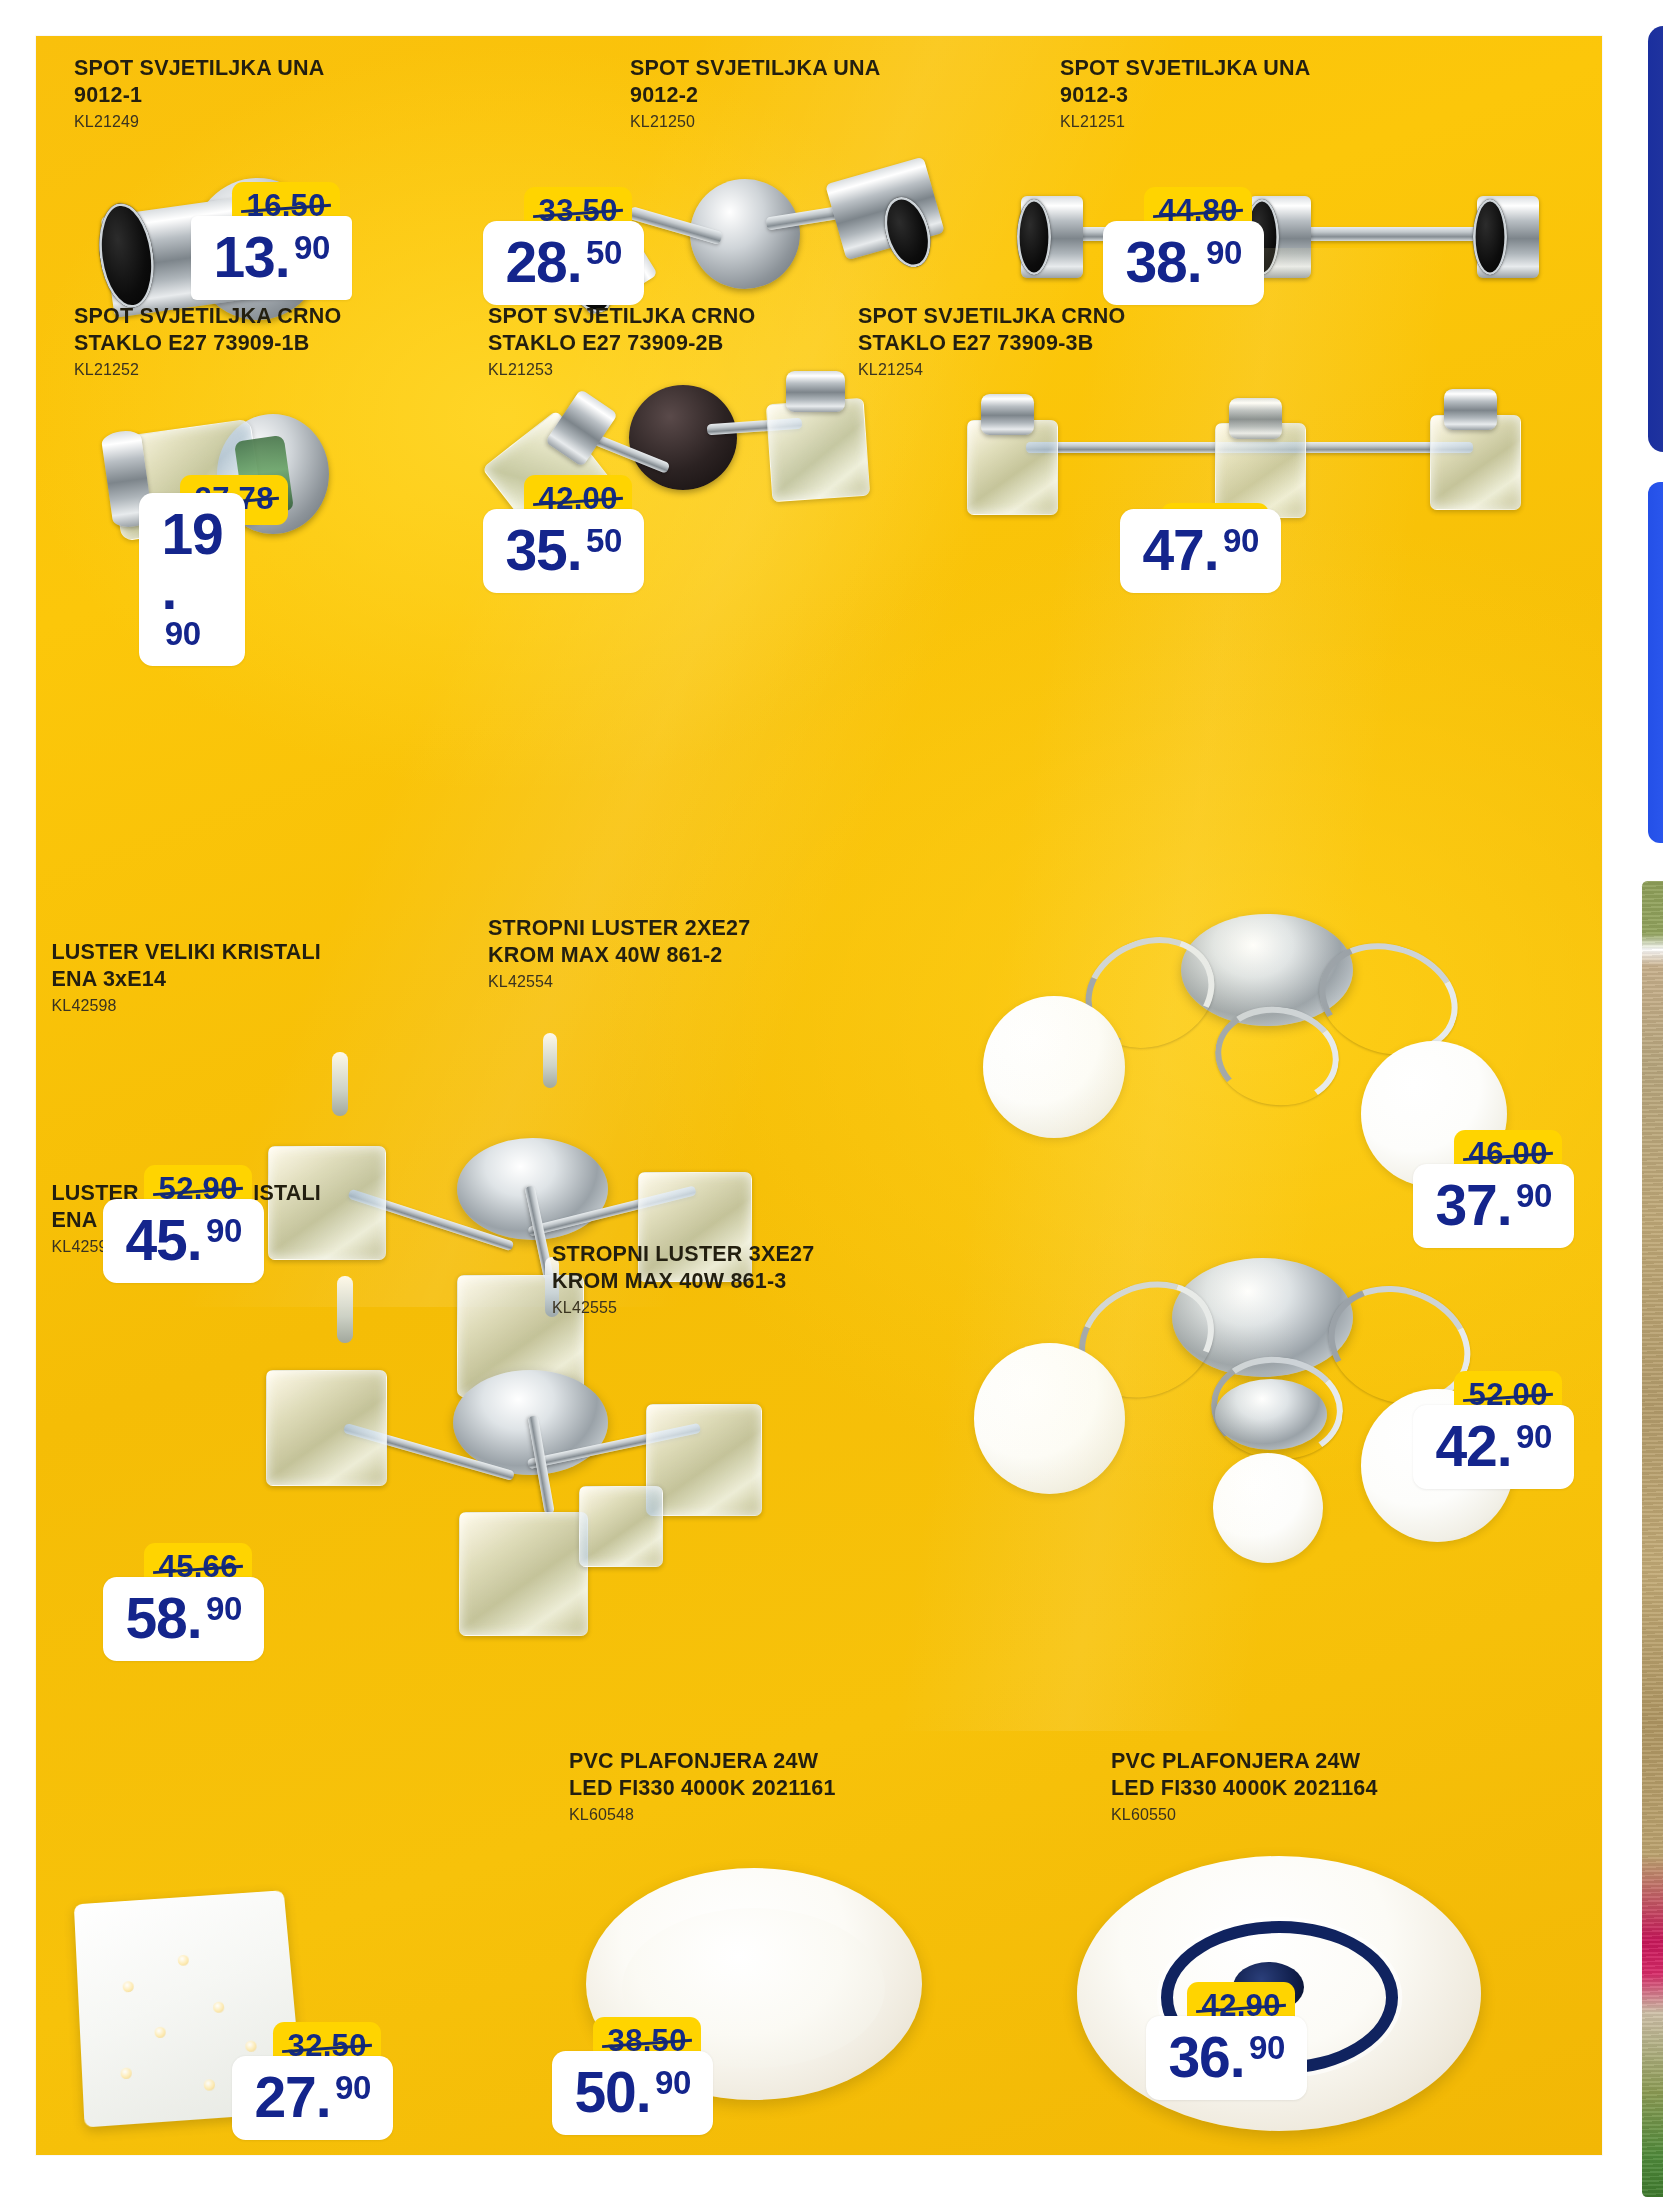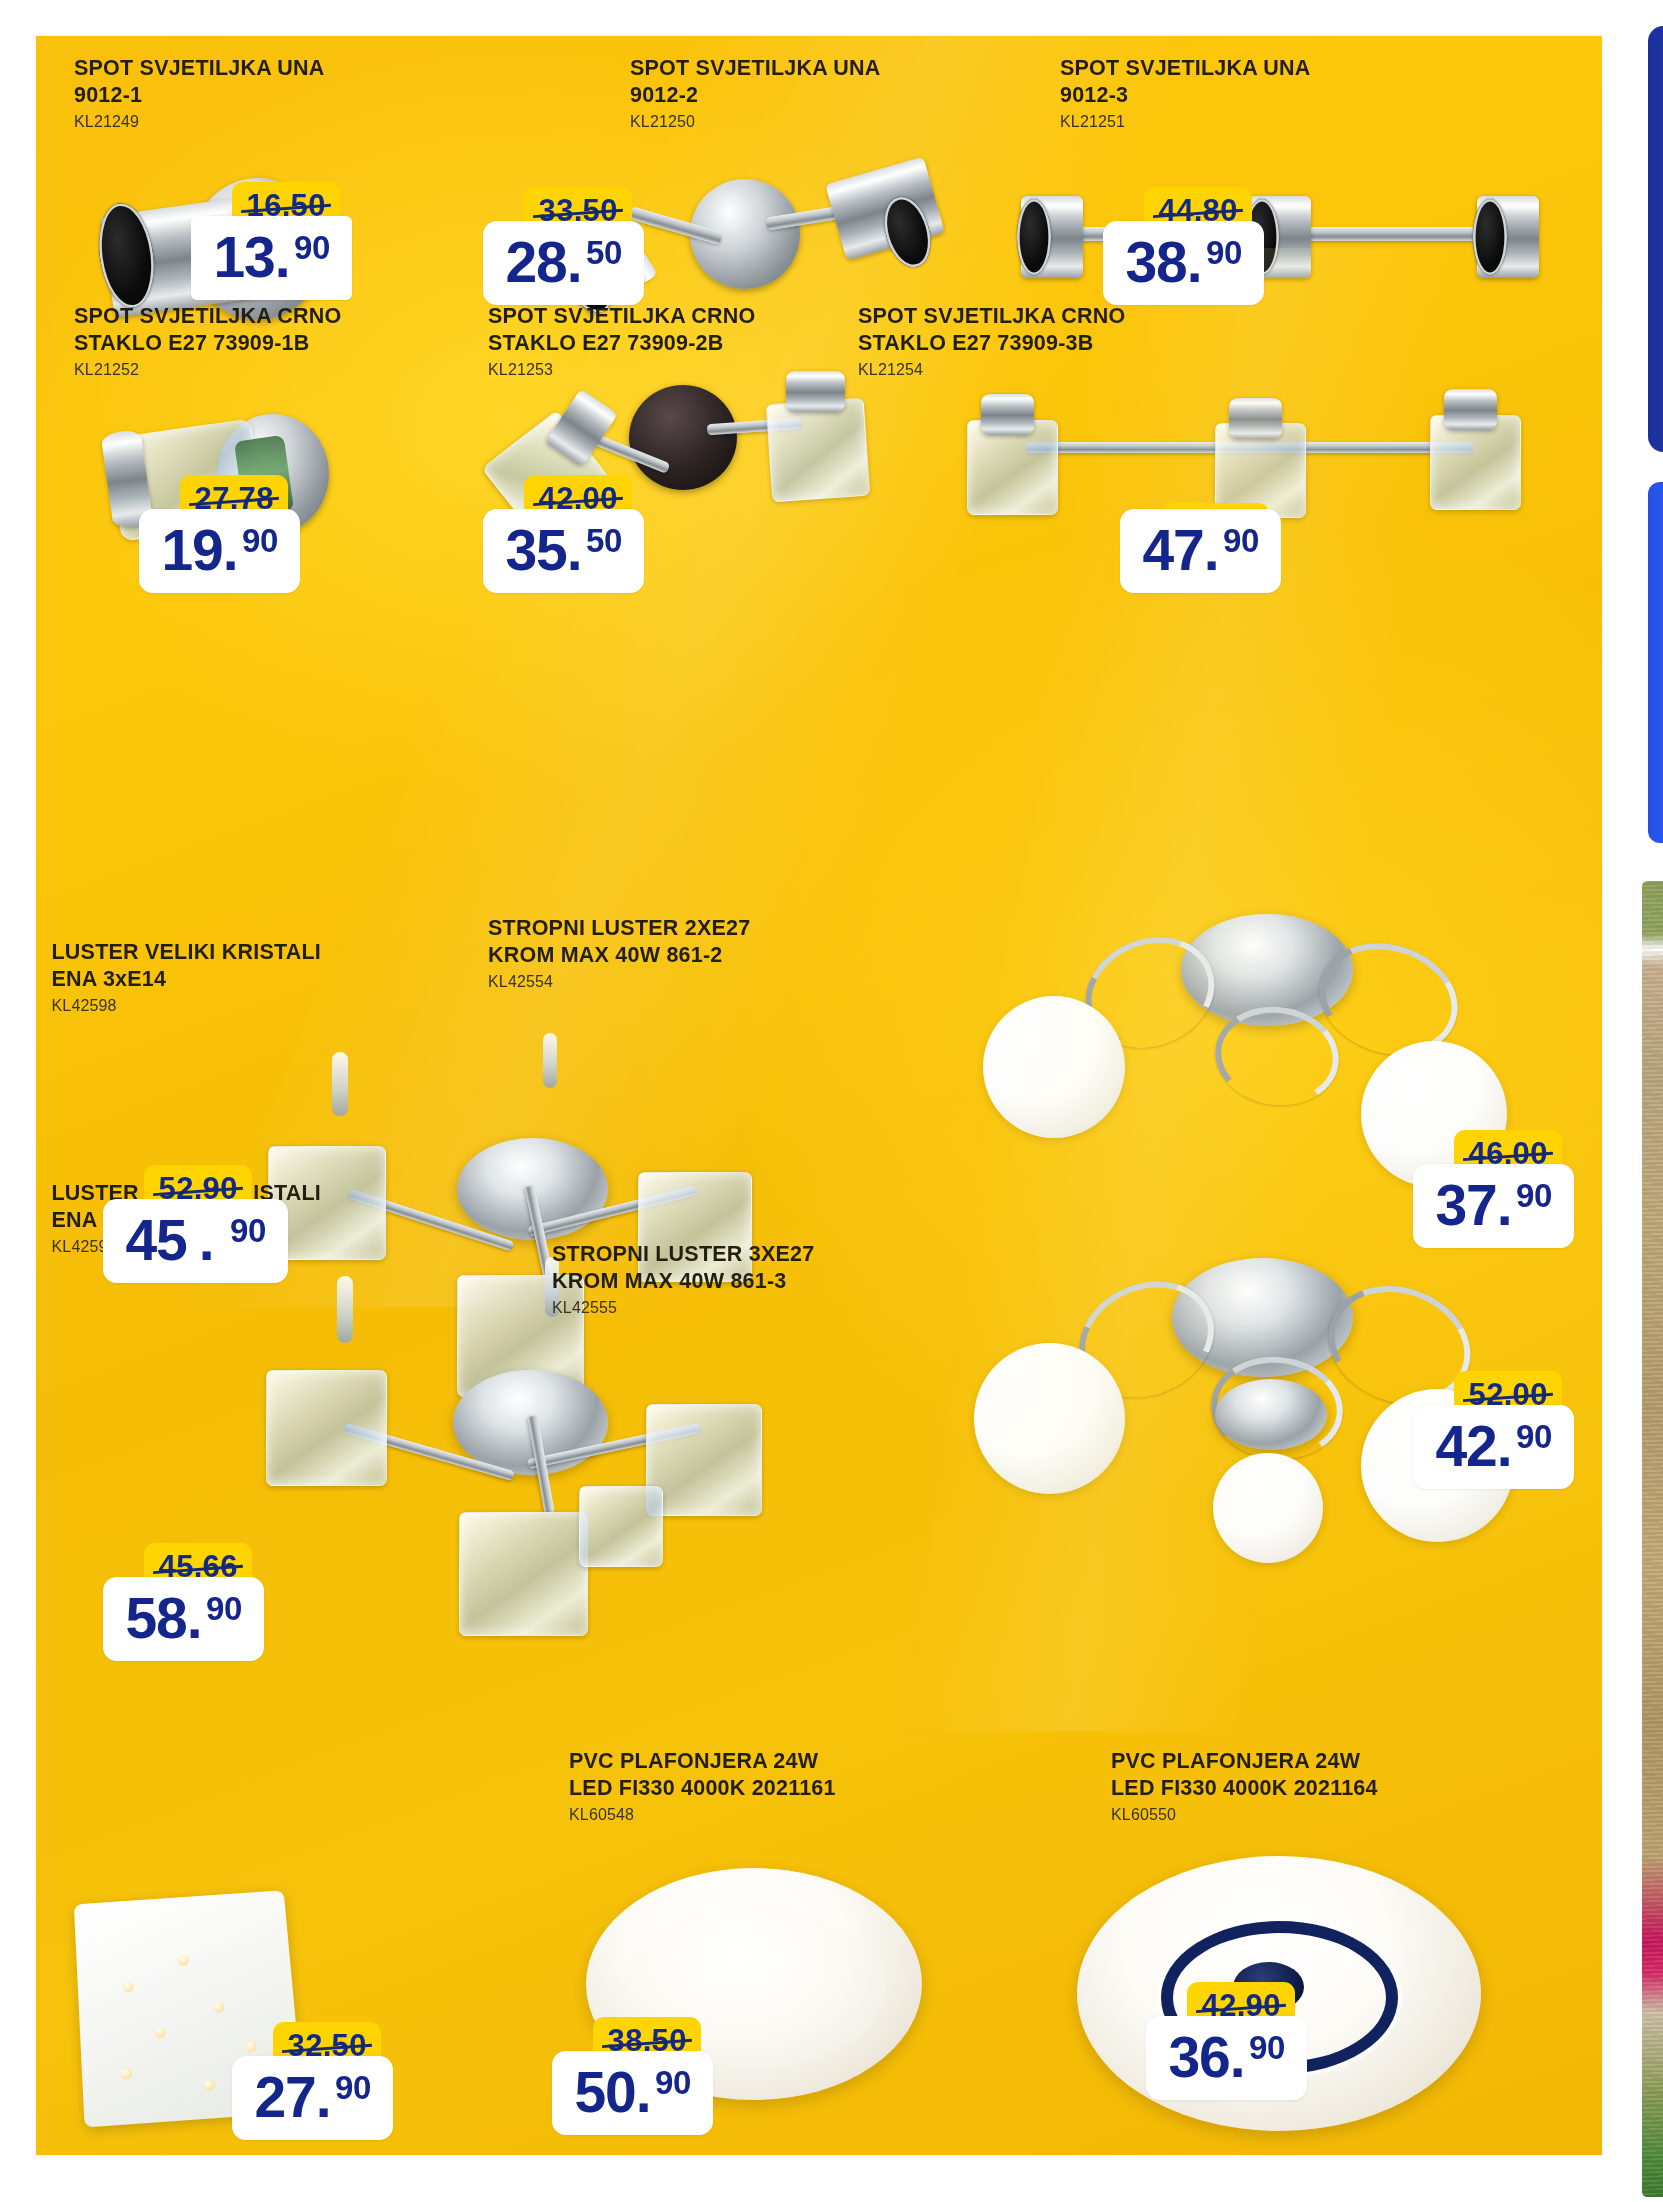--- a/index.html
+++ b/index.html
@@ -361,7 +361,7 @@
     <div class="old-price" style="left:41px; top:0;">
       <span class="strike">27,78</span>
     </div>
-    <div class="new-price" style="left:0; top:34px; padding:13.8px 22.4px 15.5px 22.4px;">
+    <div class="new-price" style="left:0; top:18px; padding:13.8px 22.4px 15.5px 22.4px;flex-direction:column;">
       <span class="whole">19</span>
       <span class="dot">.</span>
       <span class="cents">90</span>

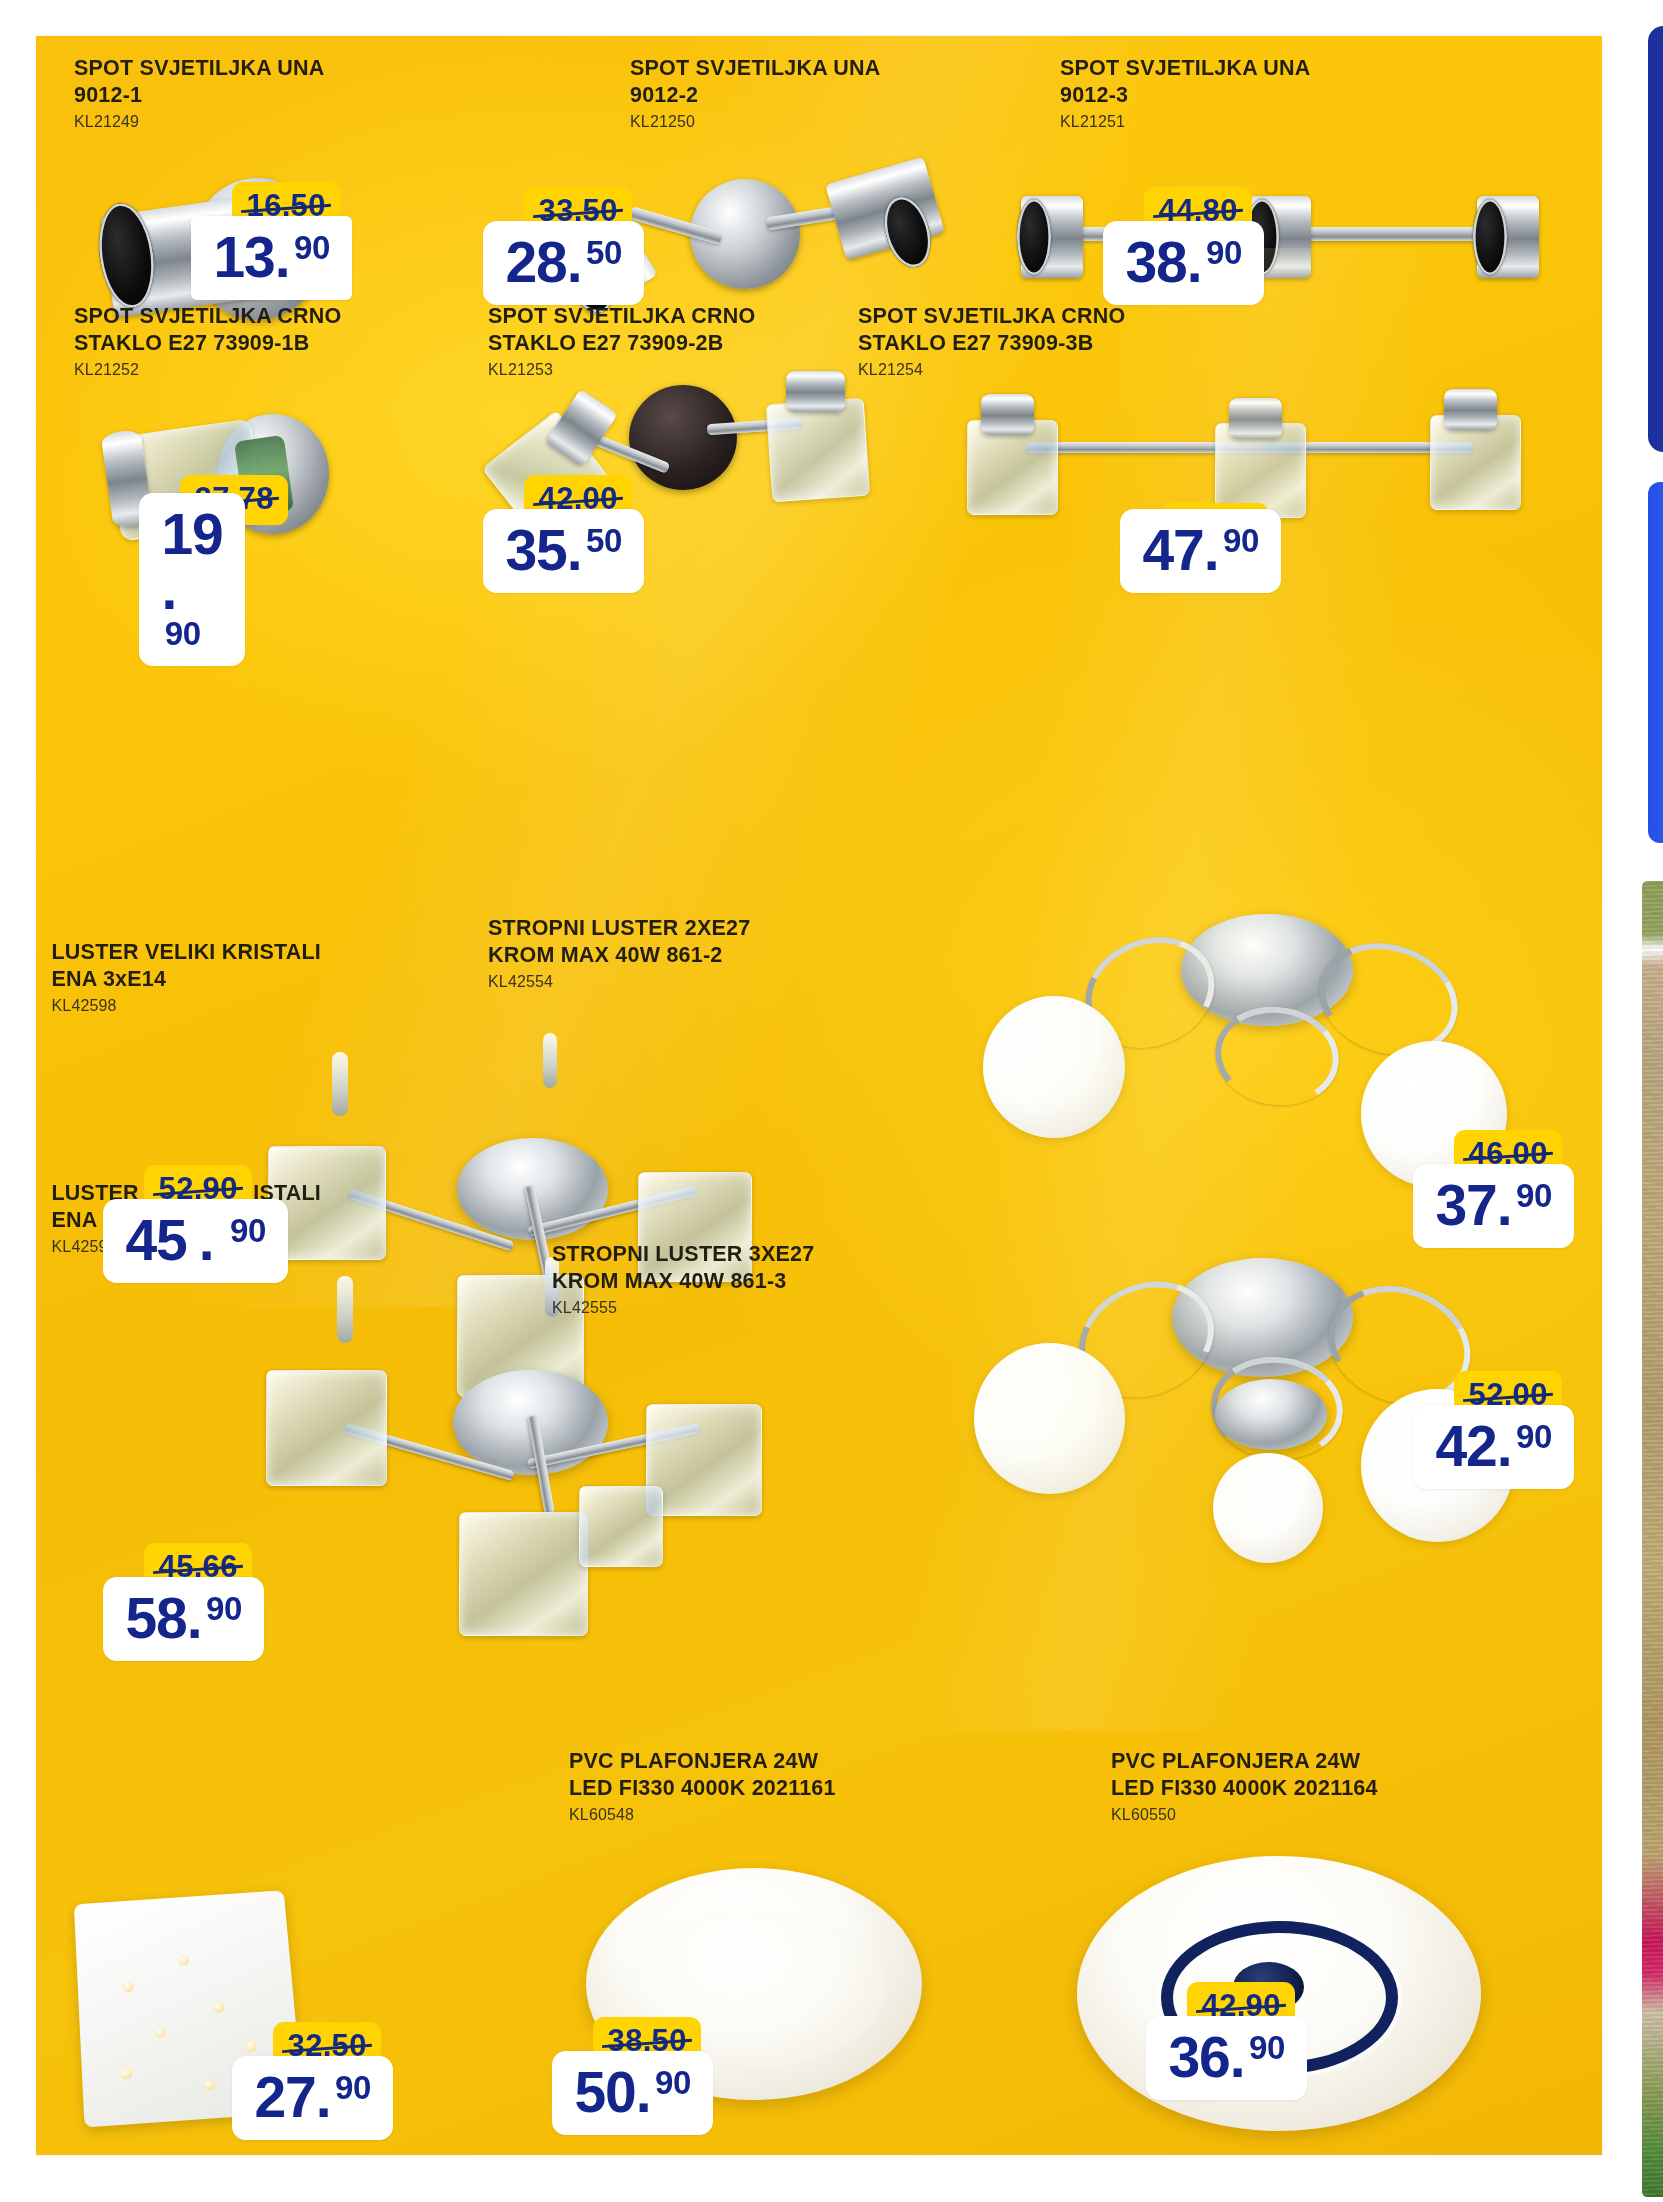--- a/index.html
+++ b/index.html
@@ -438,7 +438,7 @@
     <div class="old-price" style="left:41px; top:0;">
       <span class="strike">52,90</span>
     </div>
-    <div class="new-price" style="left:0; top:34px; padding:13.8px 22.4px 15.5px 22.4px;gap:12px;">
+    <div class="new-price" style="left:0; top:34px; padding:13.8px 22.4px 15.5px 22.4px;">
       <span class="whole">45</span>
       <span class="dot">.</span>
       <span class="cents">90</span>

